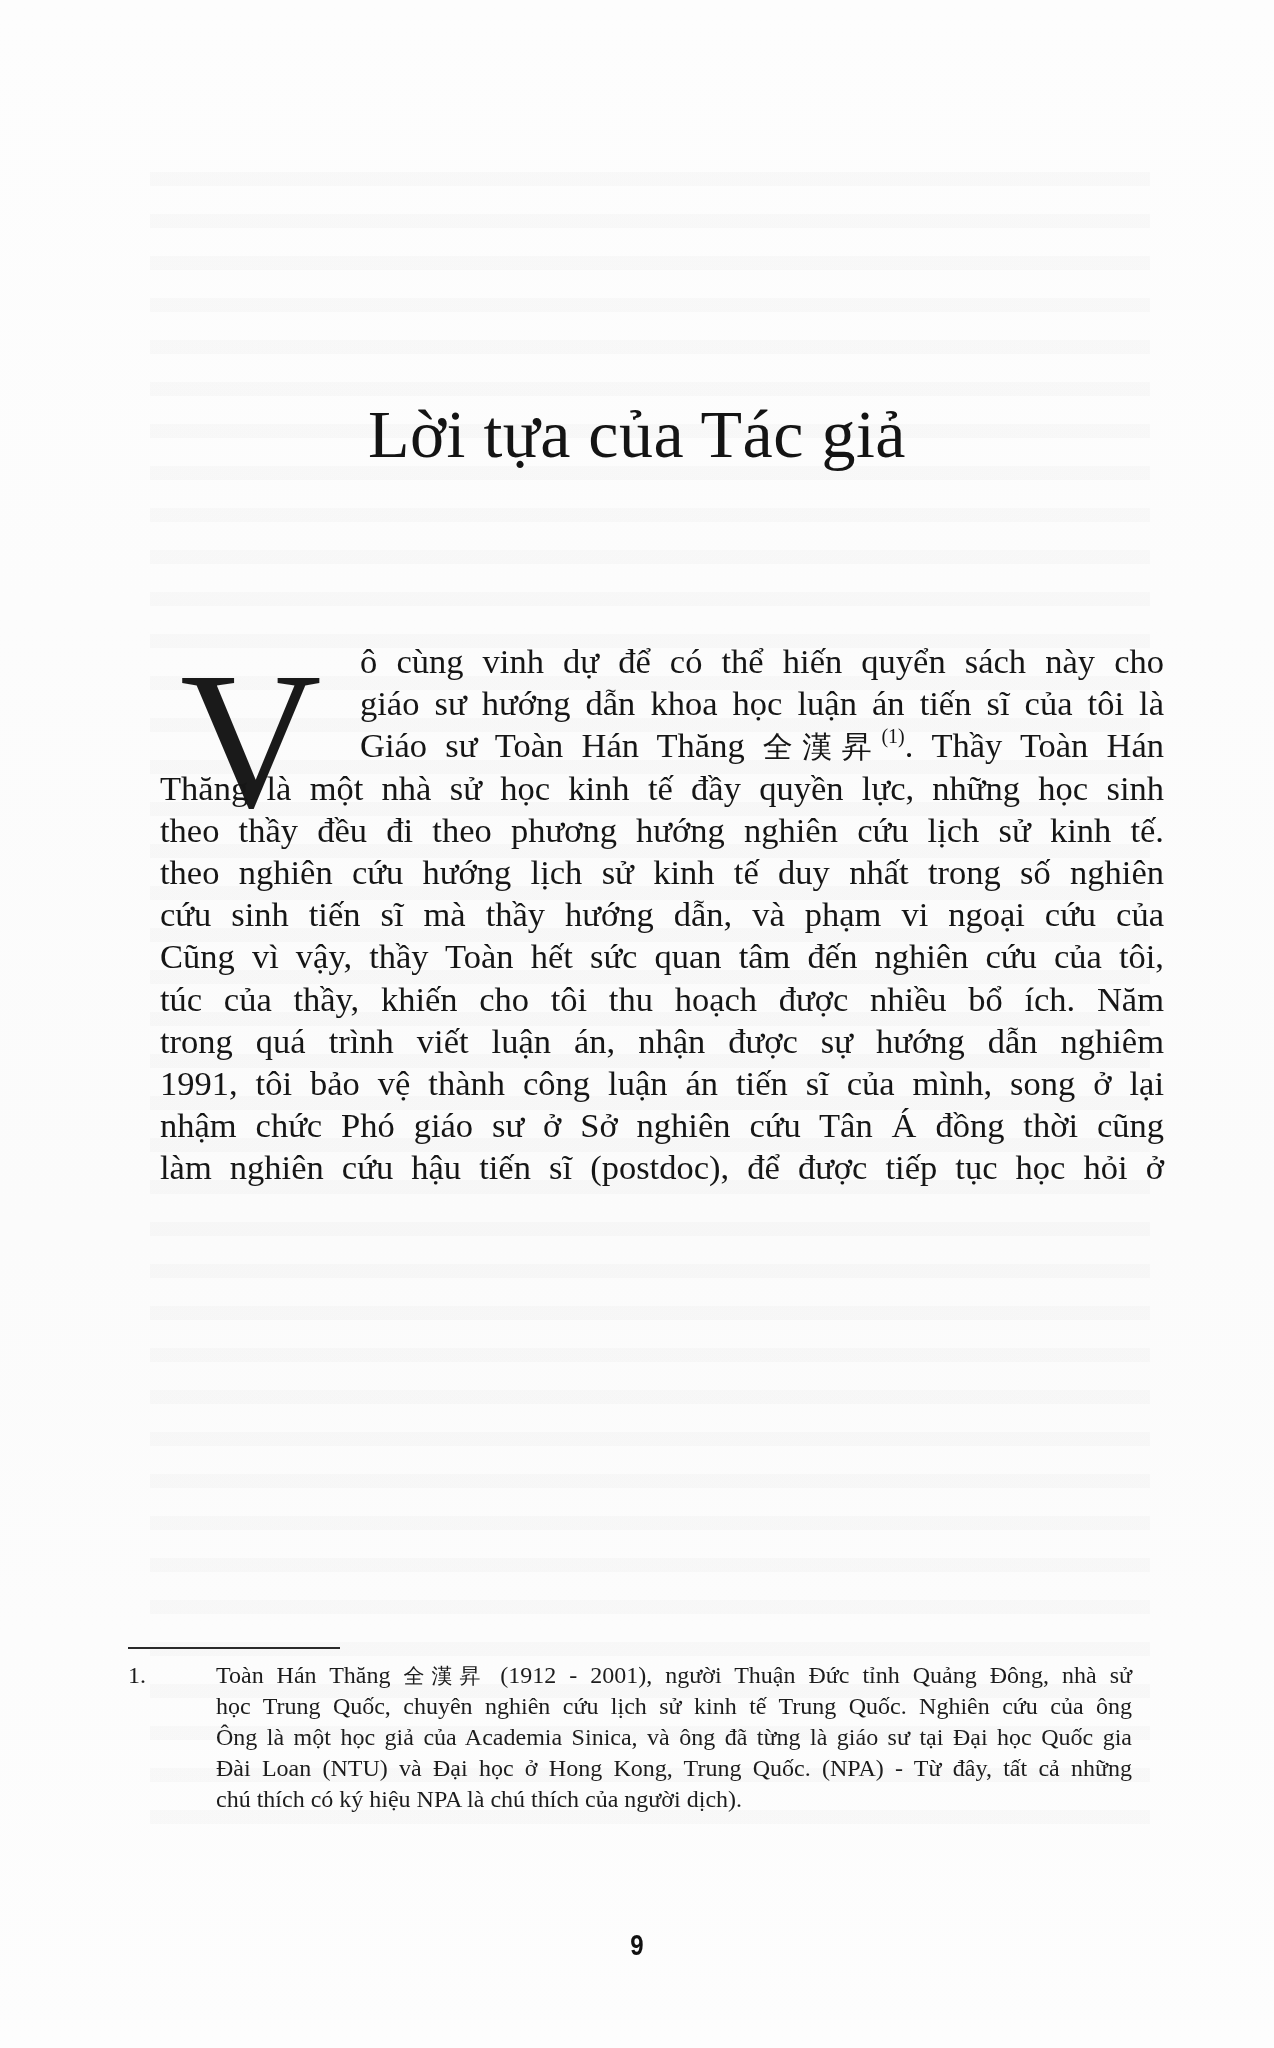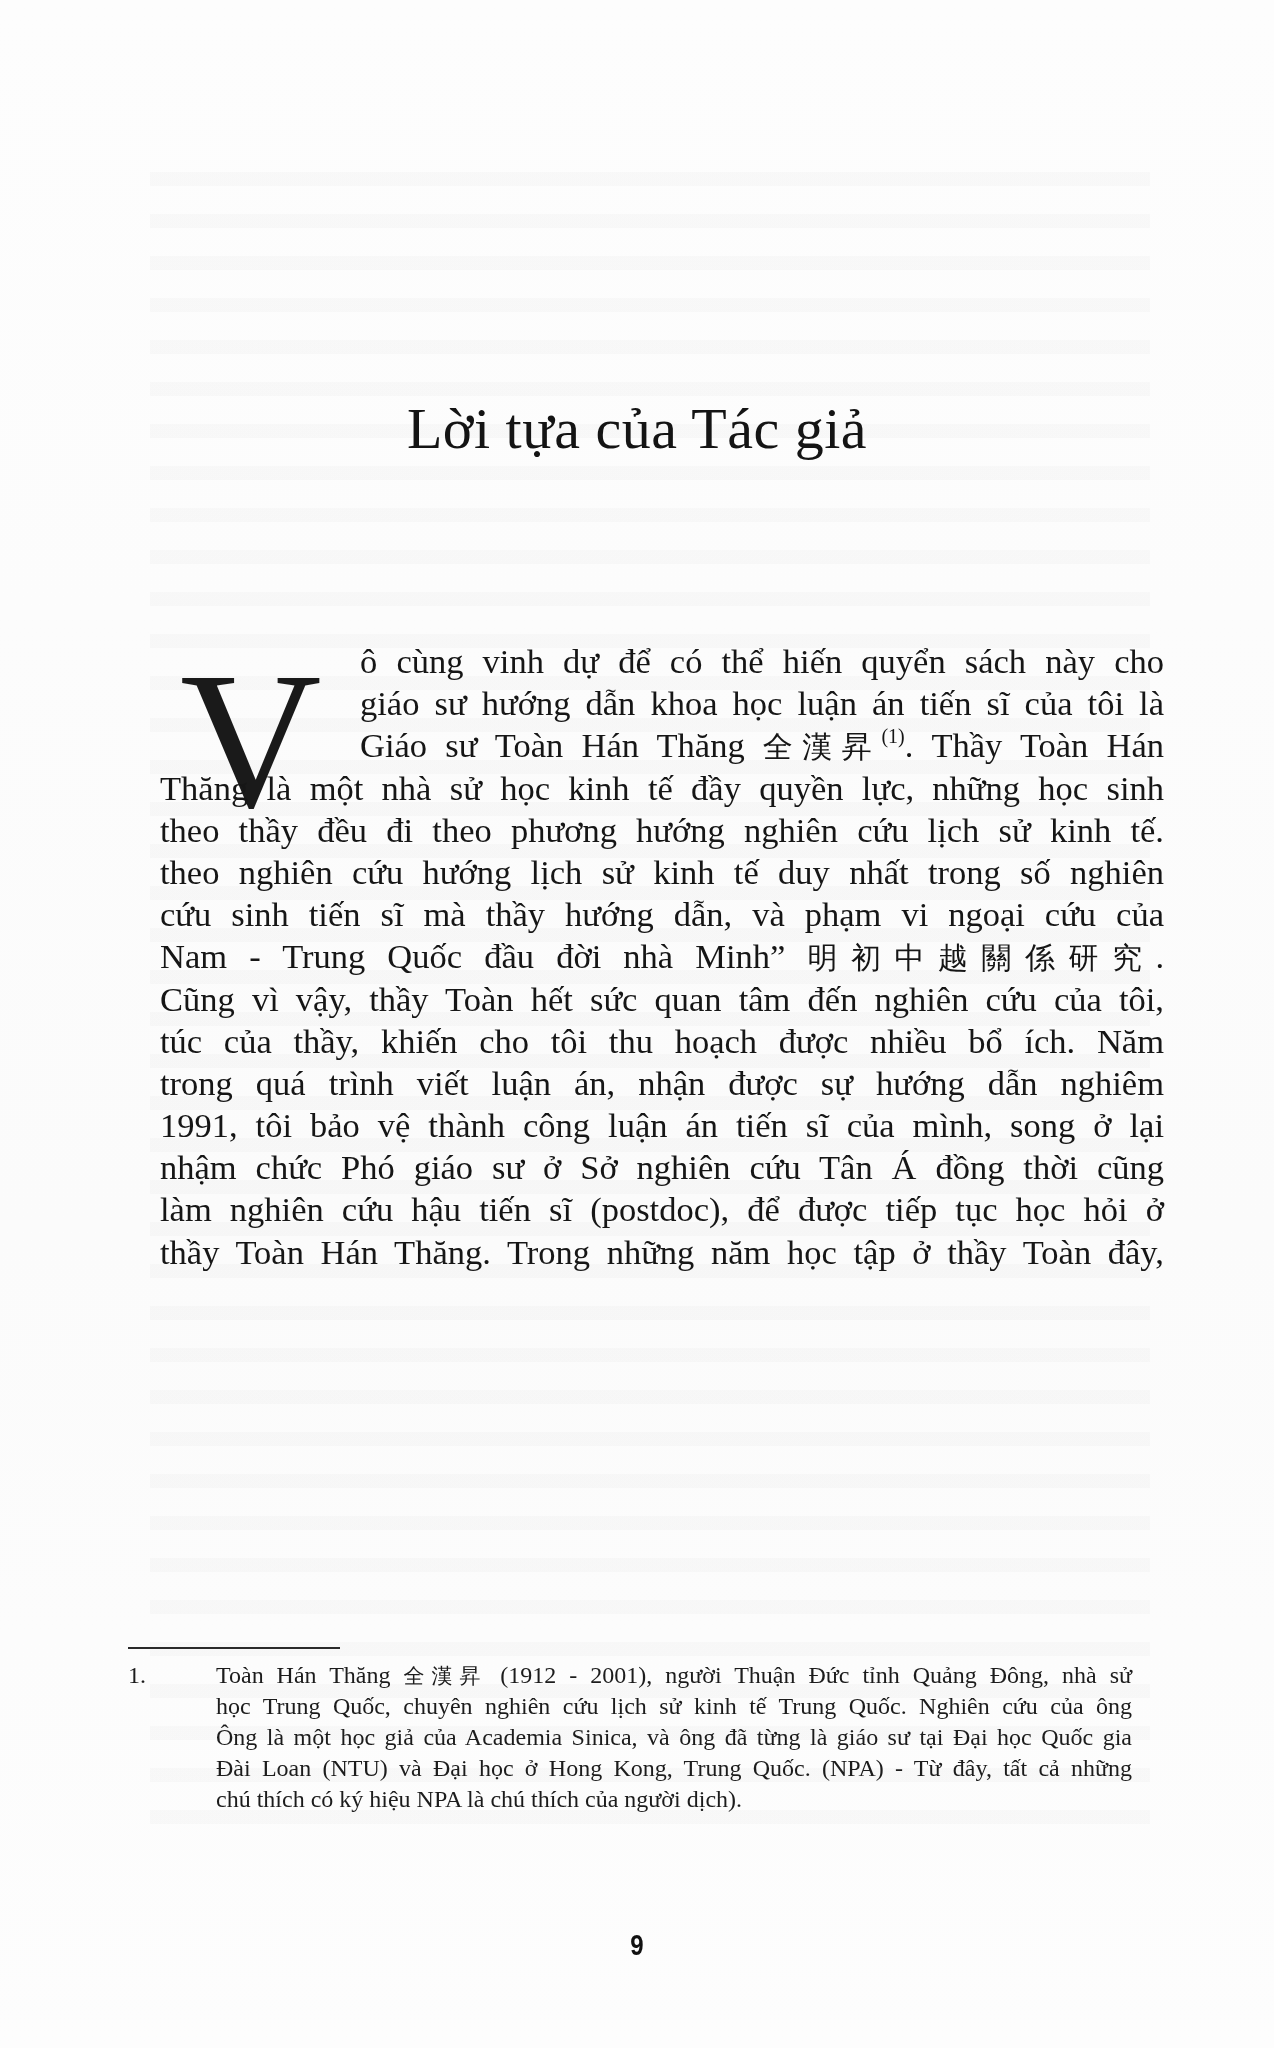--- a/index.html
+++ b/index.html
@@ -42,7 +42,7 @@
       top: 395px;
       text-align: center;
       font-family: "Liberation Serif", "DejaVu Serif", serif;
-      font-size: 58px;
+      font-size: 68px;
       font-weight: 400;
       letter-spacing: 0.5px;
       color: #141414;

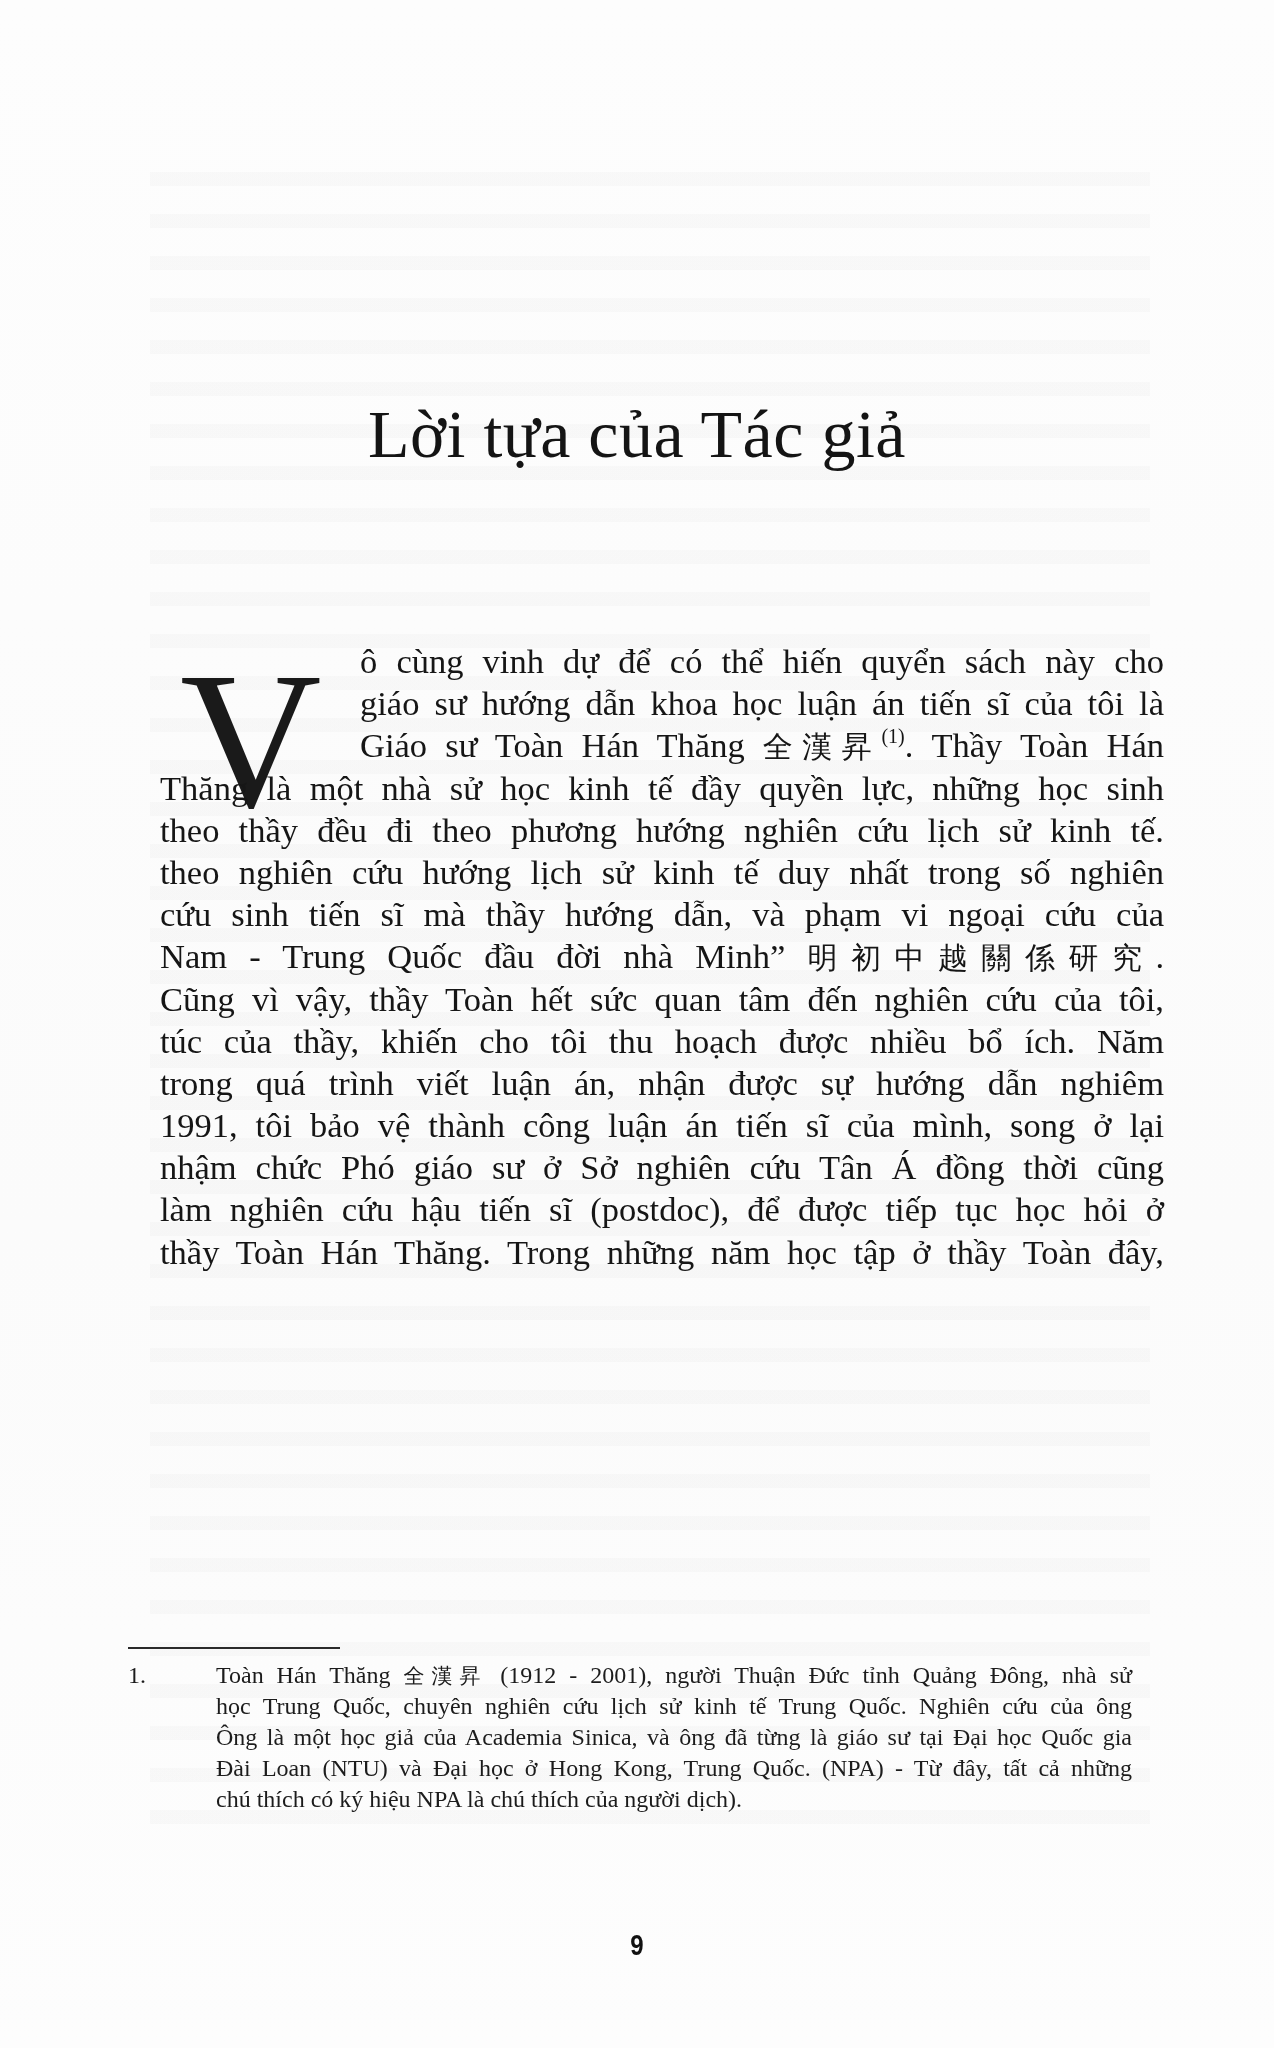--- a/index.html
+++ b/index.html
@@ -163,7 +163,6 @@
     <span class="line">theo thầy đều đi theo phương hướng nghiên cứu lịch sử kinh tế.</span>
     <span class="line">theo nghiên cứu hướng lịch sử kinh tế duy nhất trong số nghiên</span>
     <span class="line">cứu sinh tiến sĩ mà thầy hướng dẫn, và phạm vi ngoại cứu của</span>
-    <span class="line"><span>Nam - Trung Quốc đầu đời nhà Minh” </span><span class="cjk">明初中越關係研究</span><span>.</span></span>
     <span class="line">Cũng vì vậy, thầy Toàn hết sức quan tâm đến nghiên cứu của tôi,</span>
     <span class="line">túc của thầy, khiến cho tôi thu hoạch được nhiều bổ ích. Năm</span>
     <span class="line">trong quá trình viết luận án, nhận được sự hướng dẫn nghiêm</span>

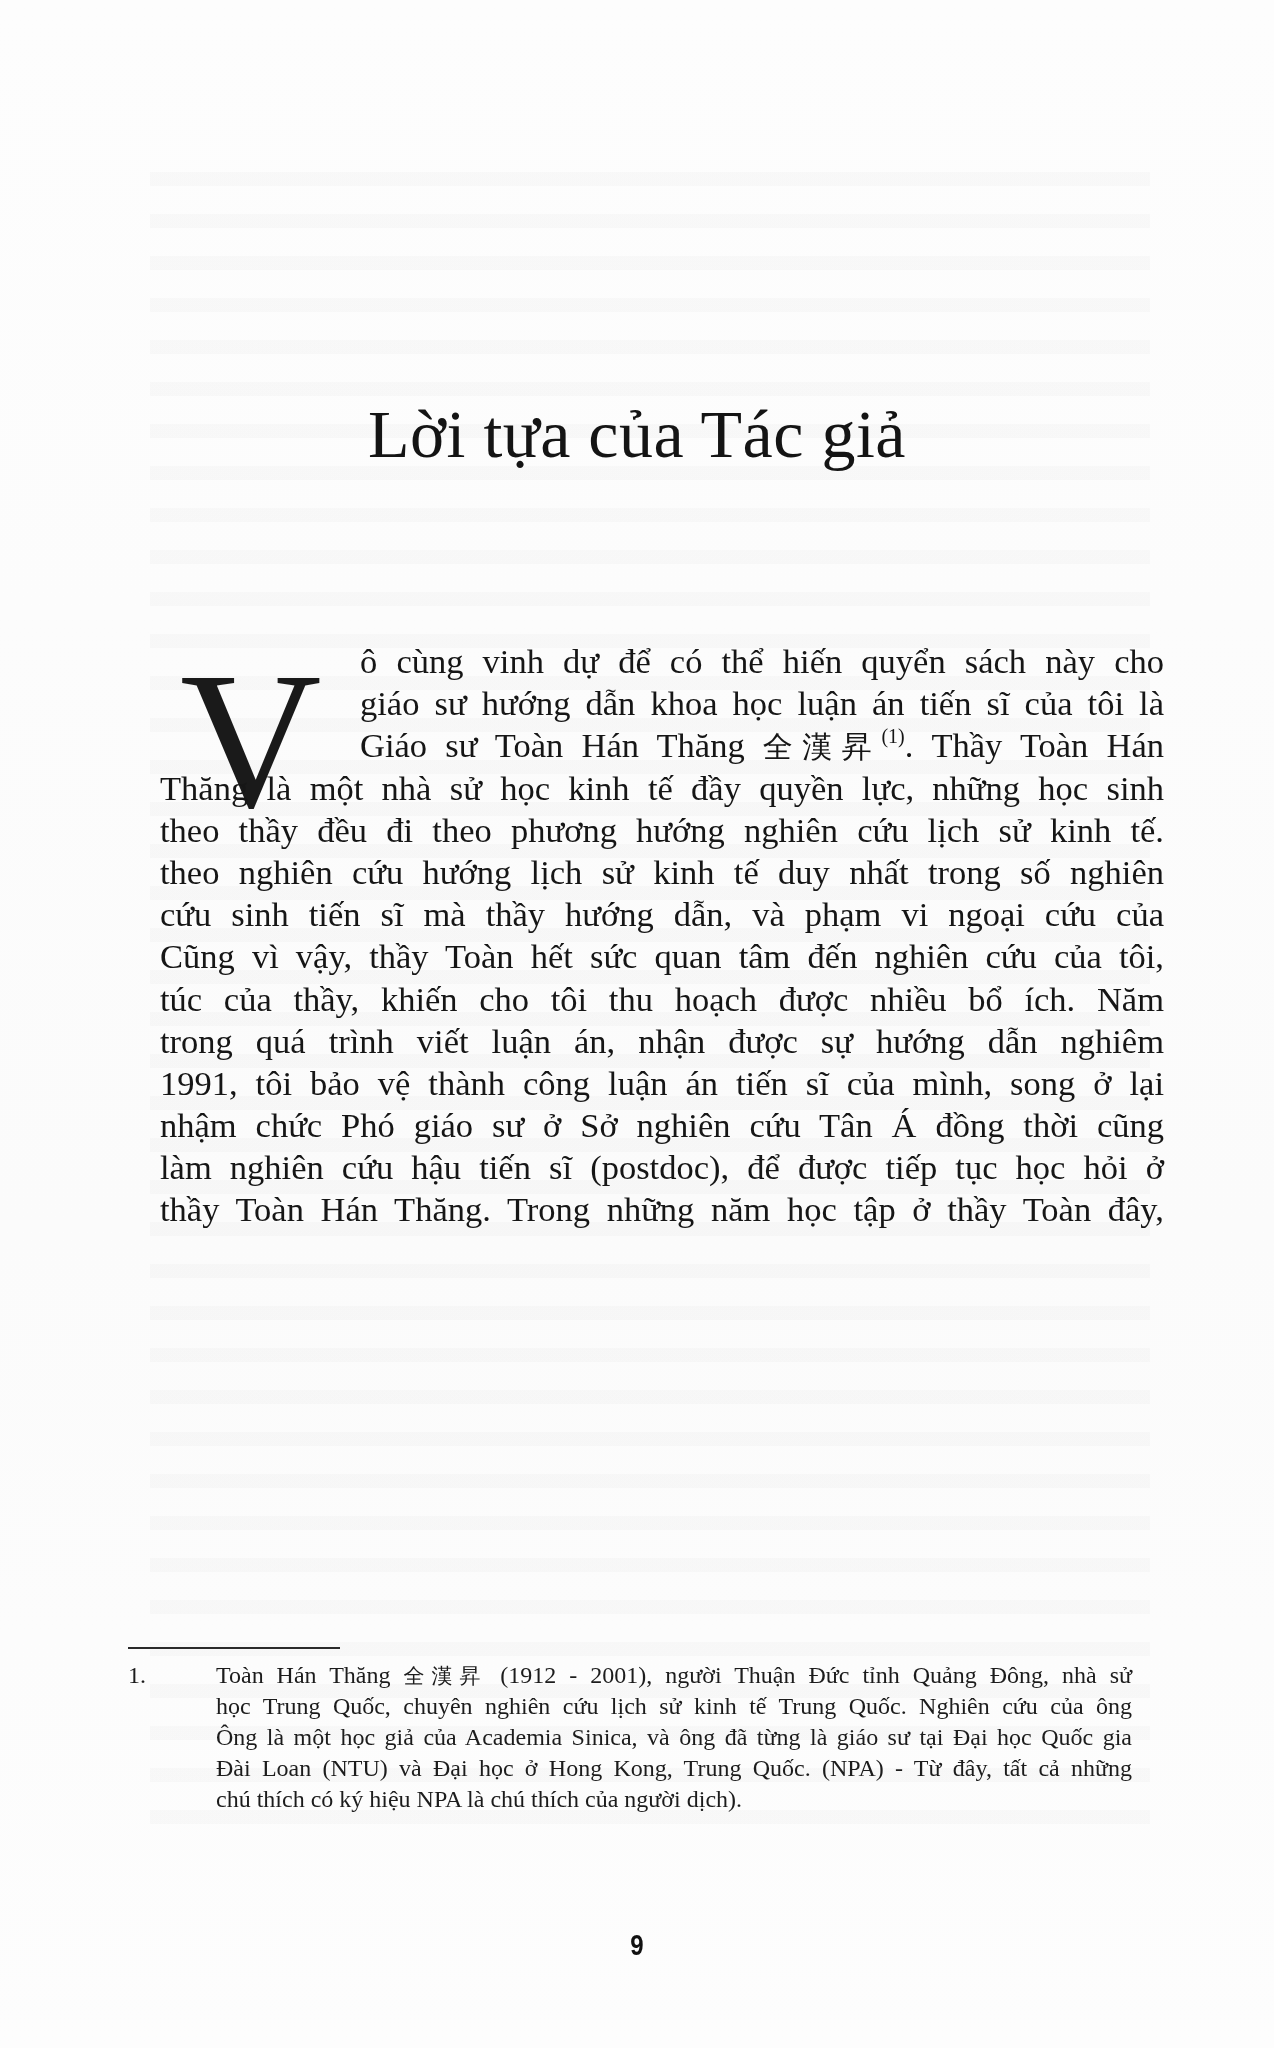--- a/index.html
+++ b/index.html
@@ -169,7 +169,6 @@
     <span class="line">1991, tôi bảo vệ thành công luận án tiến sĩ của mình, song ở lại</span>
     <span class="line">nhậm chức Phó giáo sư ở Sở nghiên cứu Tân Á đồng thời cũng</span>
     <span class="line">làm nghiên cứu hậu tiến sĩ (postdoc), để được tiếp tục học hỏi ở</span>
-    <span class="line last">thầy Toàn Hán Thăng. Trong những năm học tập ở thầy Toàn đây,</span>
   </div>
 
   <div class="rule"></div>

